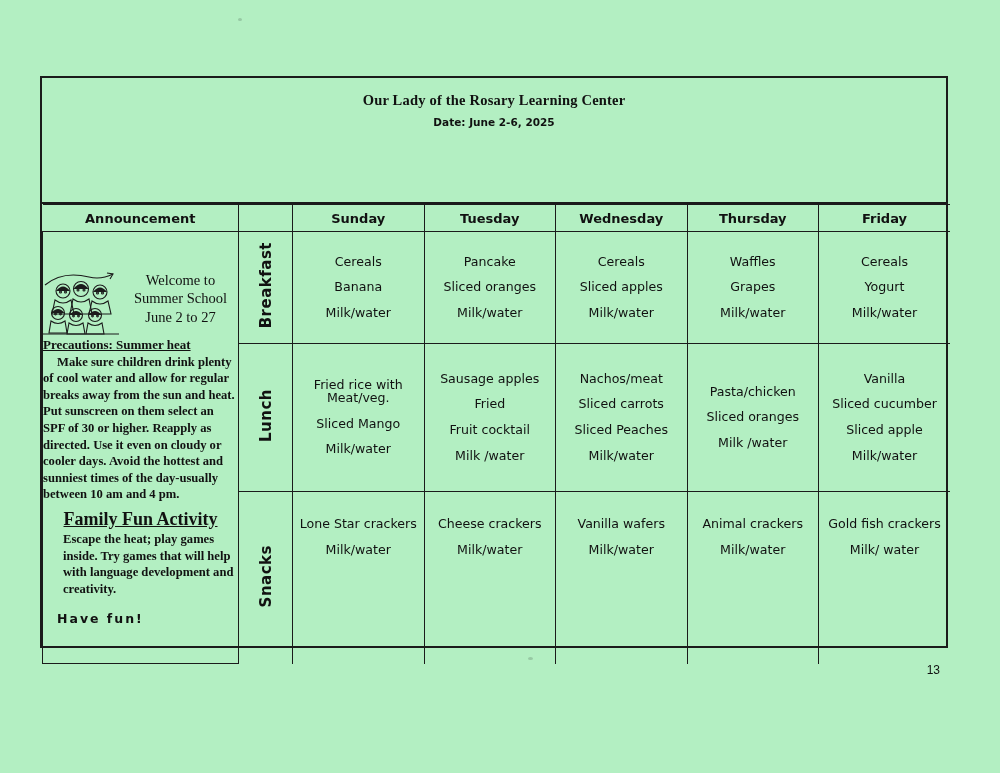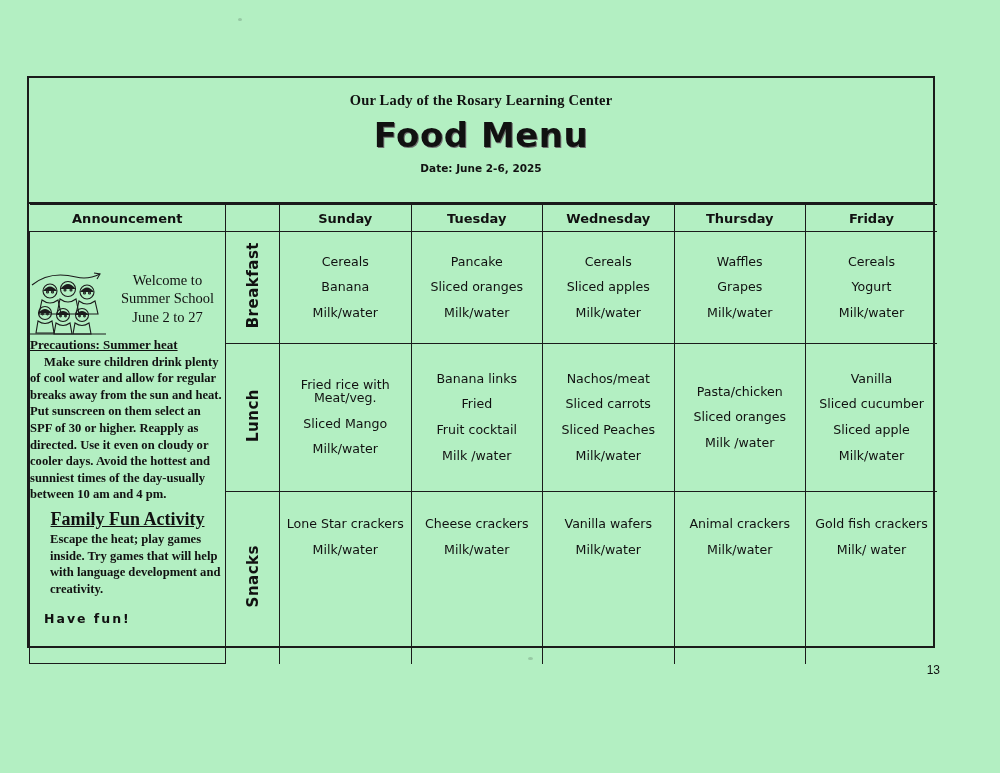--- a/index.html
+++ b/index.html
@@ -23,7 +23,7 @@
   }
   .sheet {
     position: absolute;
-    left: 27px;
+    left: 40px;
     top: 76px;
     width: 908px;
     height: 572px;

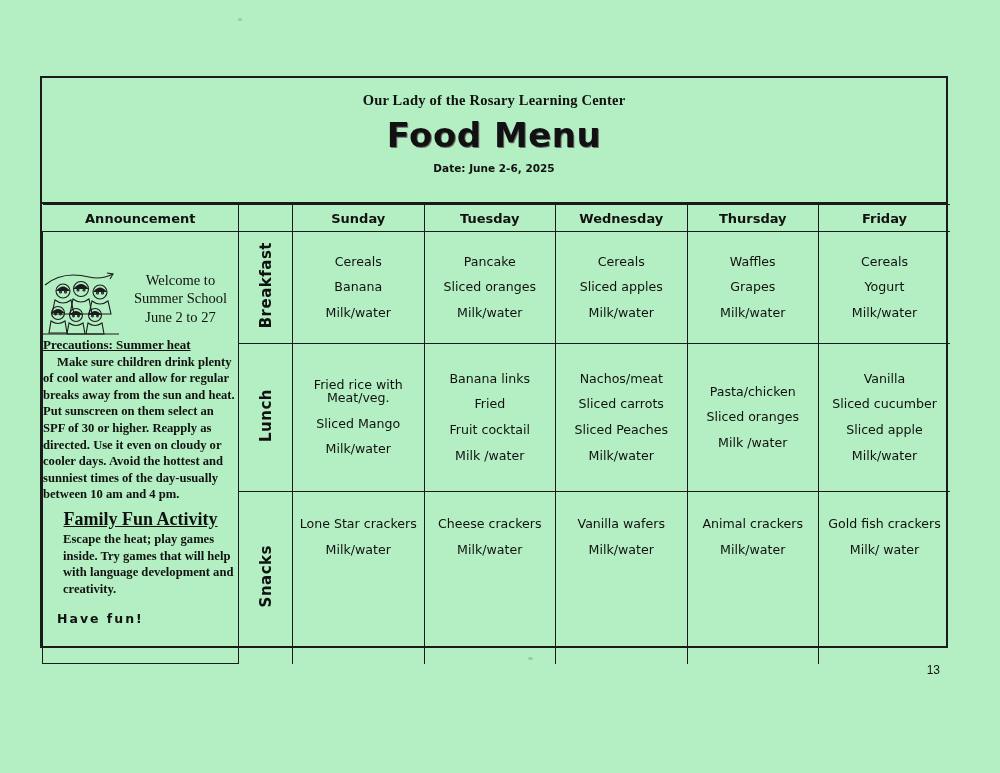--- a/index.html
+++ b/index.html
@@ -209,7 +209,6 @@
 
     <div class="header">
       <div class="center-name">Our Lady of the Rosary Learning Center</div>
-      <div class="food-menu">Food Menu</div>
       <div class="date-line">Date: June 2-6, 2025</div>
     </div>
 

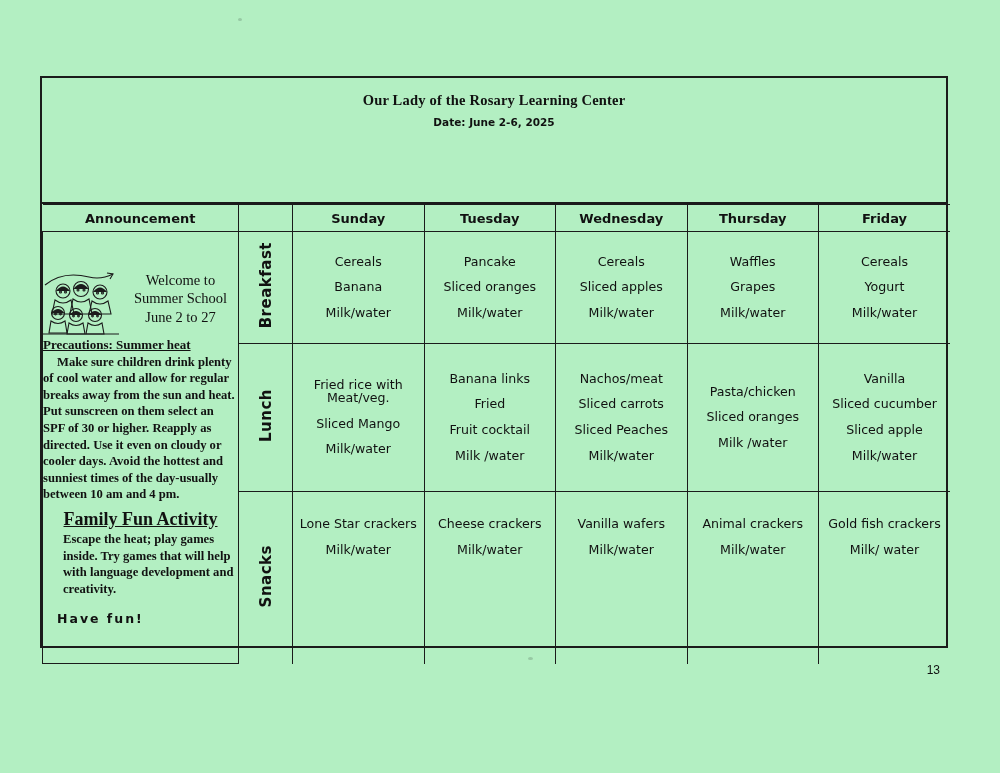--- a/index.html
+++ b/index.html
@@ -326,7 +326,7 @@
             <div class="item">Milk/water</div>
           </td>
           <td class="day-cell">
-            <div class="item">Banana links</div>
+            <div class="item">Sausage apples</div>
             <div class="item">Fried</div>
             <div class="item">Fruit cocktail</div>
             <div class="item">Milk /water</div>

